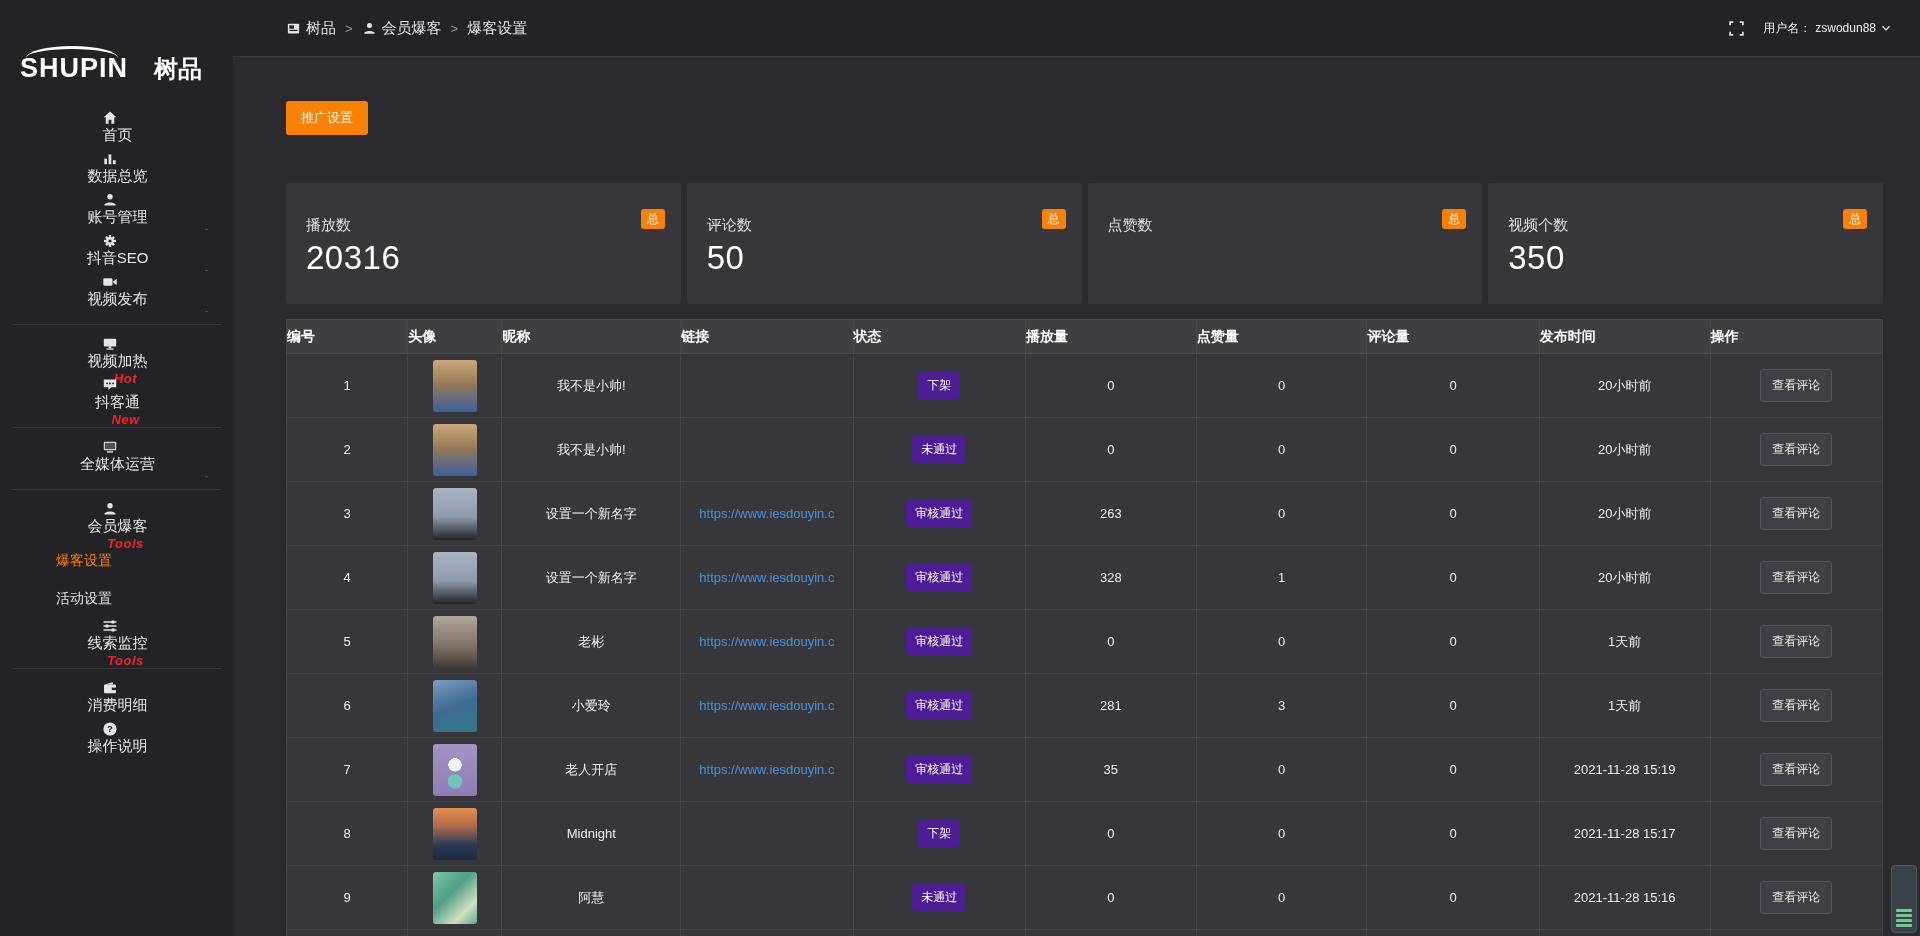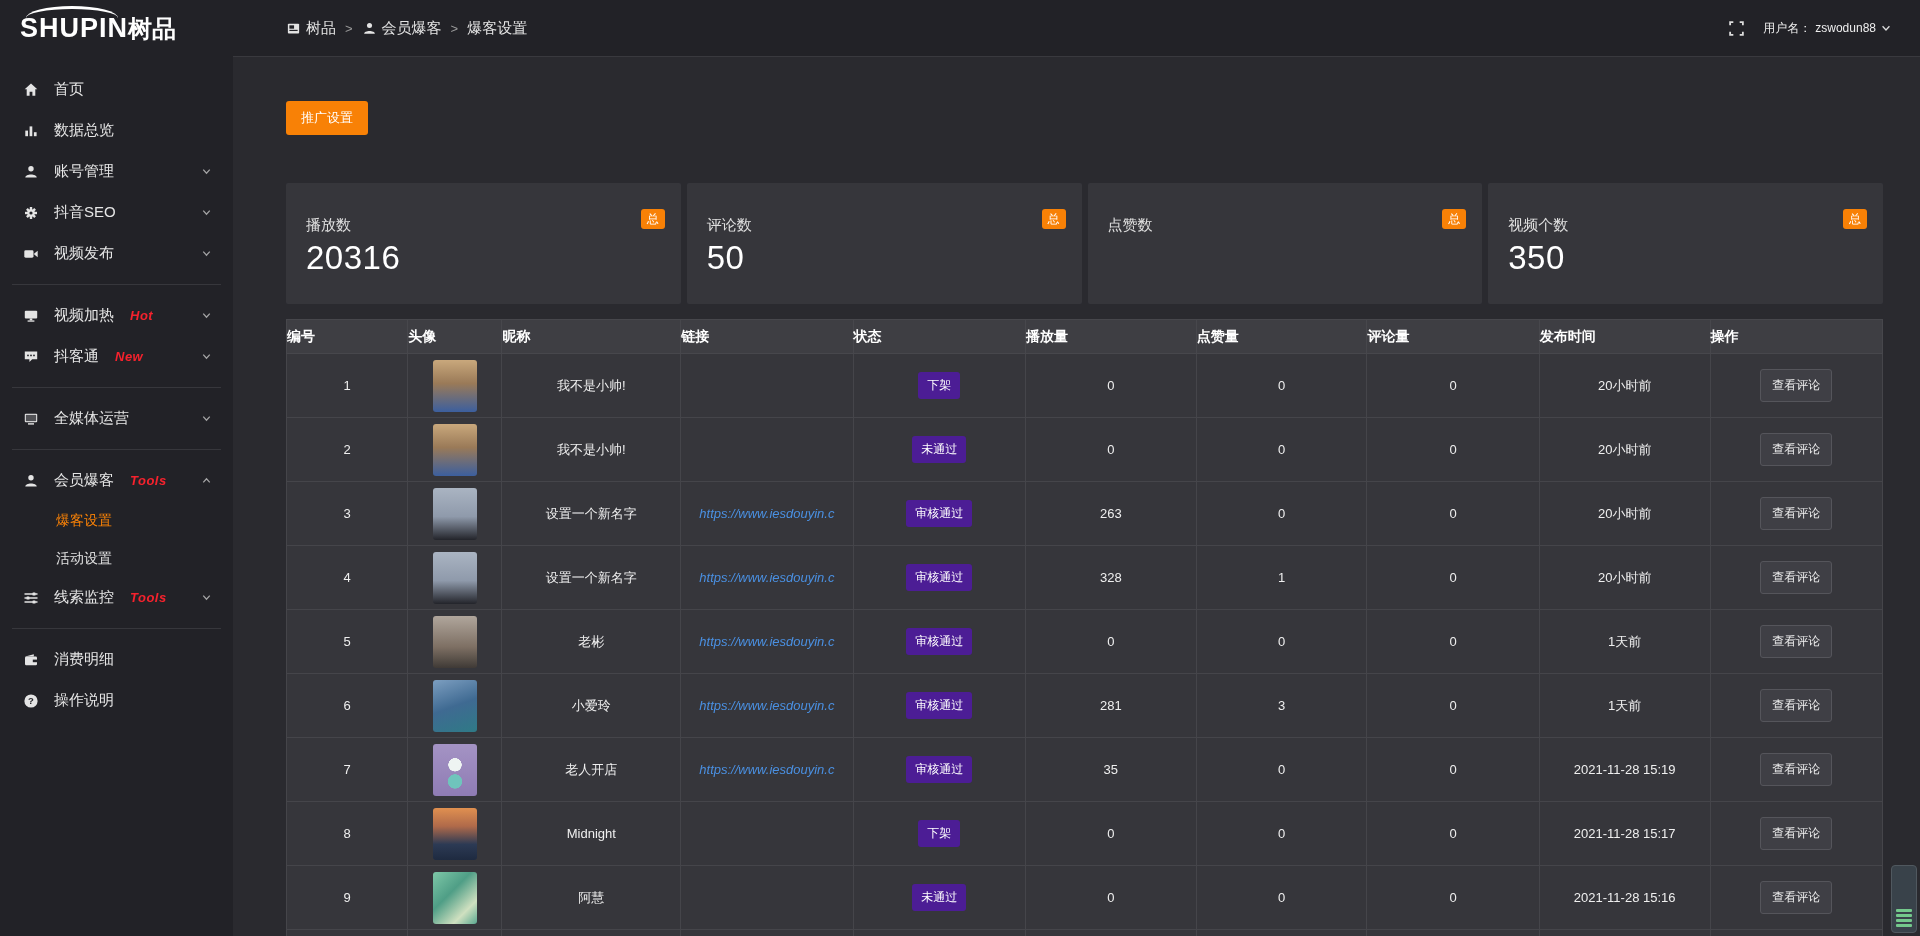--- a/index.html
+++ b/index.html
@@ -8,7 +8,7 @@
 
   
   .sidebar { position:absolute; left:0; top:0; width:233px; height:936px; background:#222227; z-index:5; }
-  .logo { height:57px; display:flex; align-items:center; padding-left:20px; gap:0; }
+  .logo { height:57px; display:flex; align-items:center; padding-left:20px; gap:26px;margin-top:40px; }
   .logo-en { position:relative; font-weight:bold; font-size:27px; letter-spacing:1px; color:#fff; line-height:1; }
   .logo-arc { position:absolute; left:6px; top:-9px; width:92px; height:12px;
     border-top:3px solid #fff; border-radius:50% 50% 0 0 / 100% 100% 0 0; }

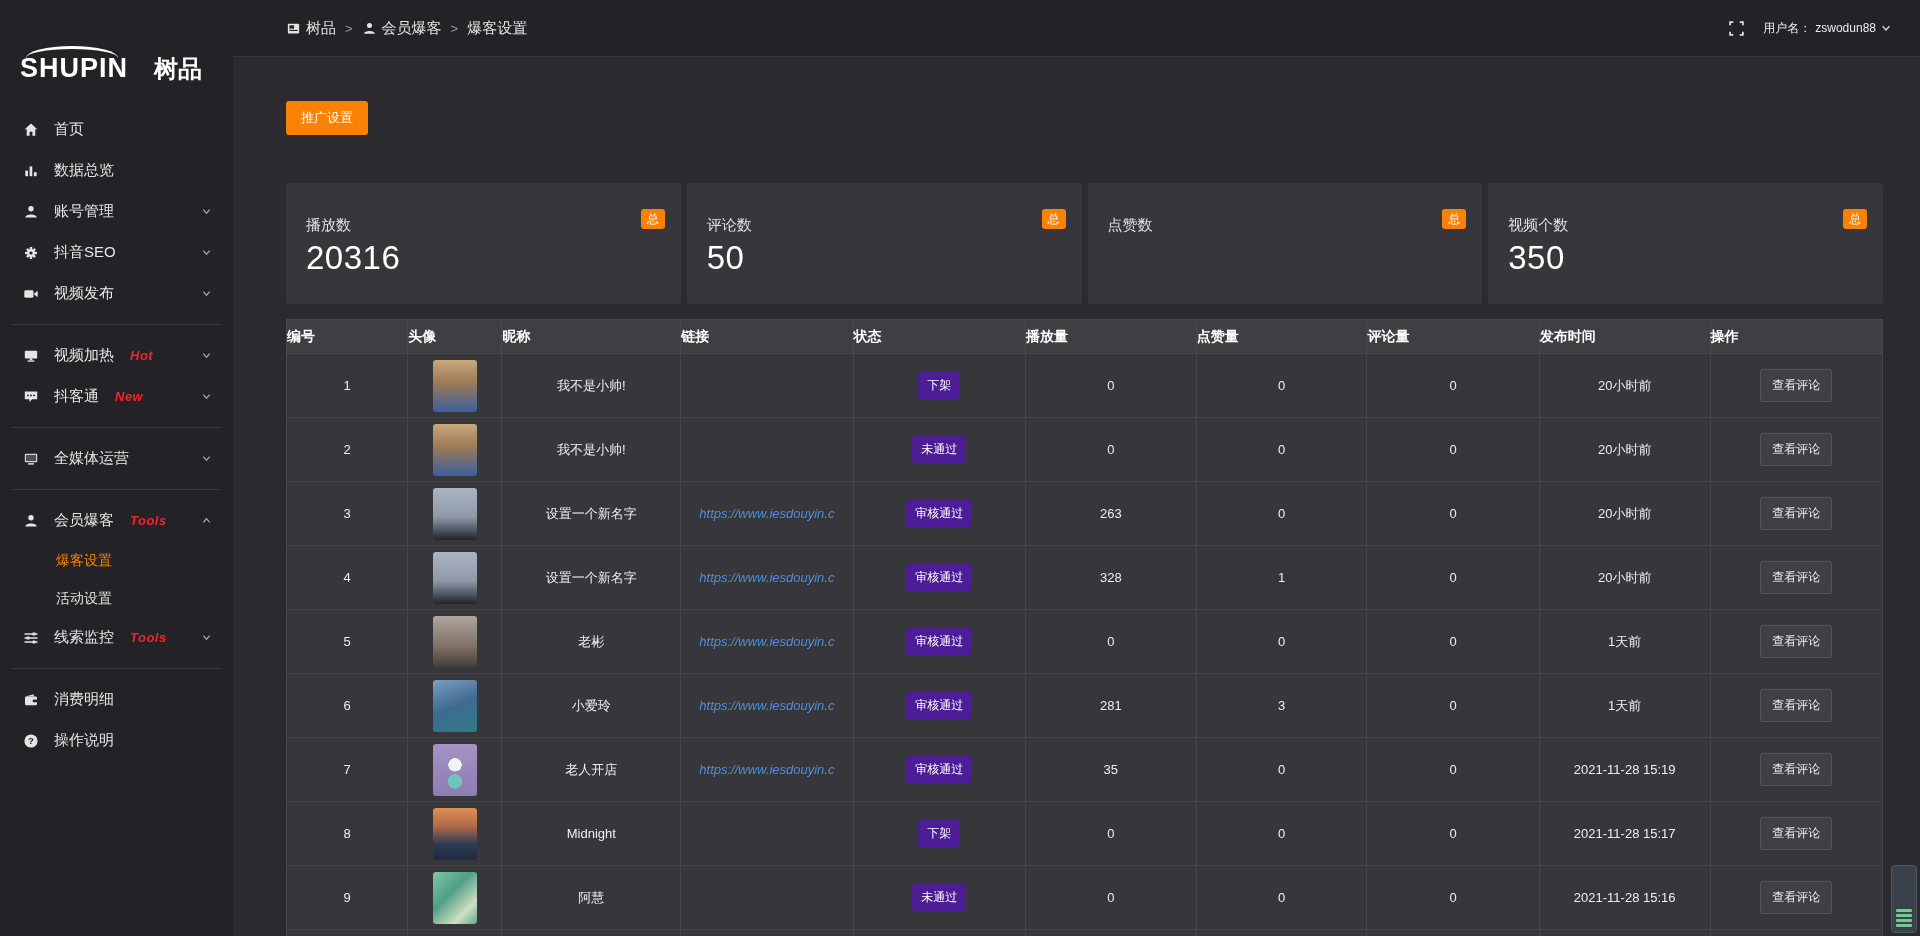--- a/index.html
+++ b/index.html
@@ -14,7 +14,7 @@
     border-top:3px solid #fff; border-radius:50% 50% 0 0 / 100% 100% 0 0; }
   .logo-cn { font-weight:bold; font-size:24px; color:#fff; line-height:1; }
   .side-nav { margin-top:12px; }
-  .side-item { height:41px; display:flex; align-items:center; padding:0 20px 0 22px; cursor:pointer; font-size:15px; color:#e6e6e6; }
+  .side-item { height:41px; display:flex; align-items:center; padding:0 20px 0 22px; cursor:pointer; font-size:15px; color:#e6e6e6;flex-direction:column; }
   .side-item .ic { width:17px; height:16px; margin-right:15px; display:inline-flex; align-items:center; justify-content:center; flex:0 0 17px; }
   .side-item .lbl { white-space:nowrap; }
   .side-item .tag { font-style:italic; font-weight:bold; font-size:13px; margin-left:16px; letter-spacing:.5px; }

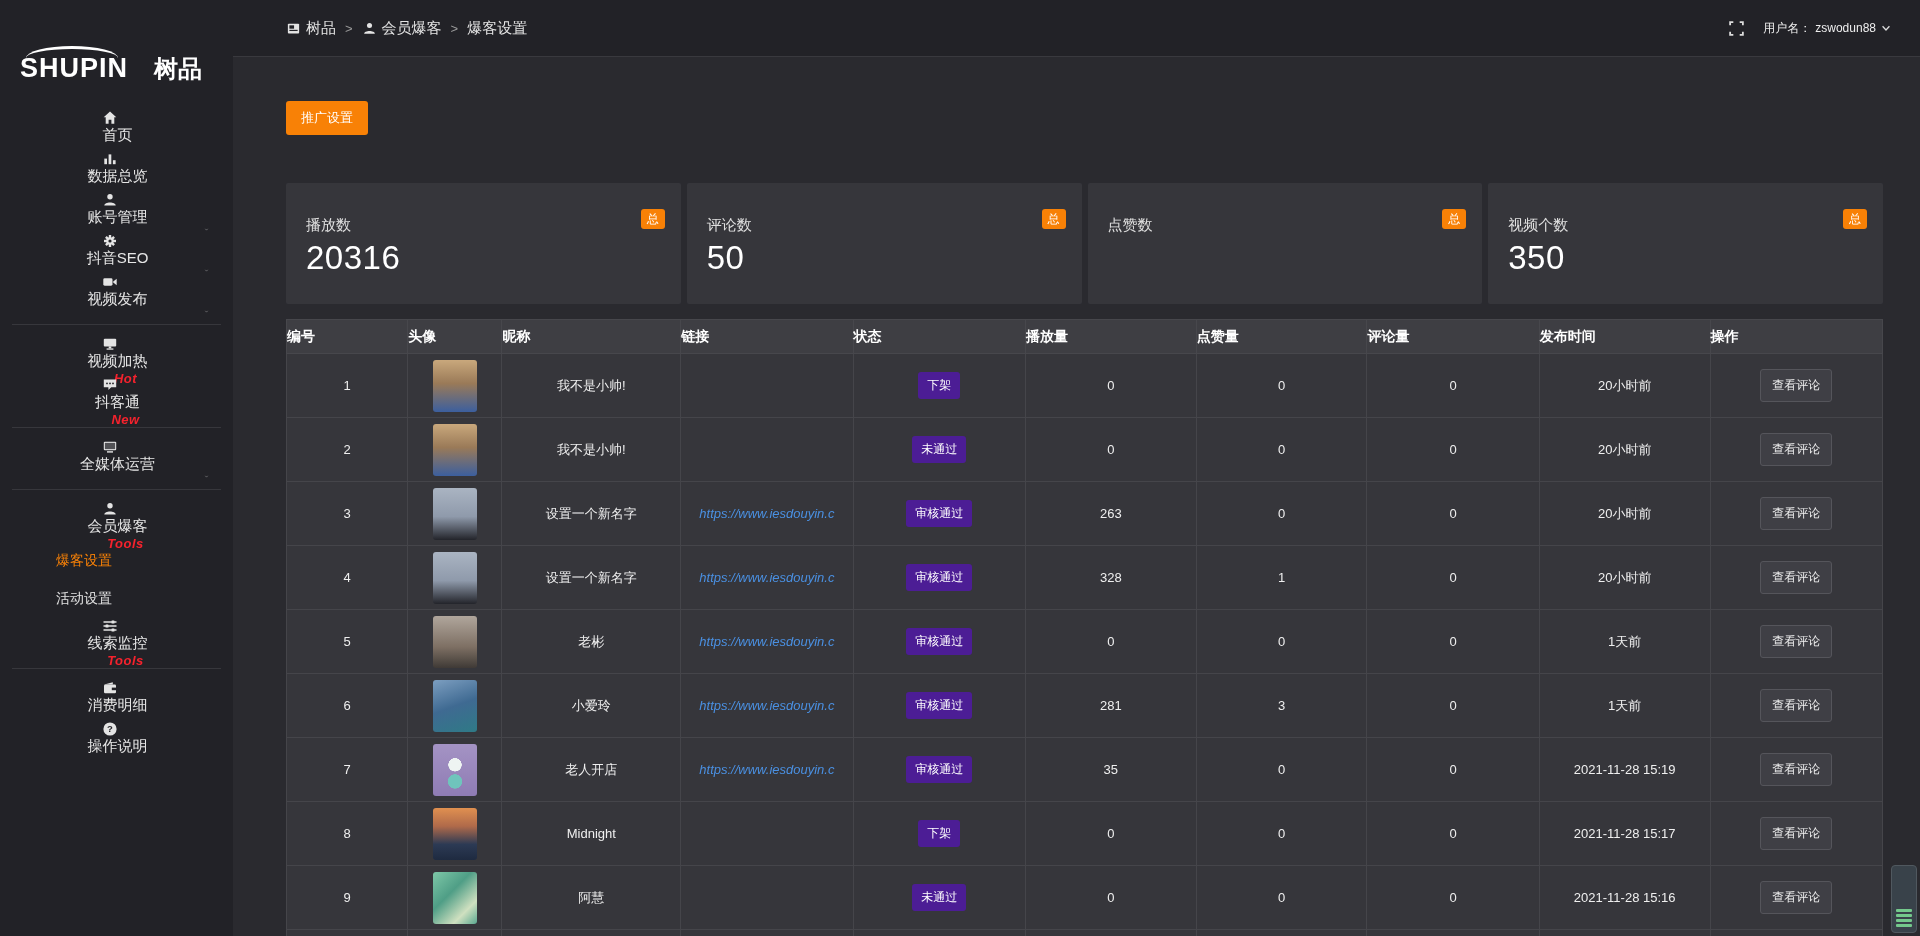--- a/index.html
+++ b/index.html
@@ -52,7 +52,7 @@
   .grid td { height:64px; border:1px solid #45454a; text-align:center; font-size:13px; color:#efefef;
     overflow:hidden; white-space:nowrap; padding:0 4px; }
   .avatar { width:44px; height:52px; border-radius:3px; margin:0 auto; }
-  .cell-link { color:#4a90e2; text-decoration:none; display:block; overflow:hidden; white-space:nowrap; cursor:pointer;font-style:italic; }
+  .cell-link { color:#4a90e2; text-decoration:none; display:block; overflow:hidden; white-space:nowrap; cursor:pointer; }
   .status-badge { display:inline-block; background:#4c1d95; color:#fff; font-size:12px; padding:5px 9px;
     border-radius:3px; white-space:nowrap; }
   .view-btn { background:#3f3f45; color:#f0f0f0; font-size:12px; padding:7px 11px; border:1px solid #55555b;

